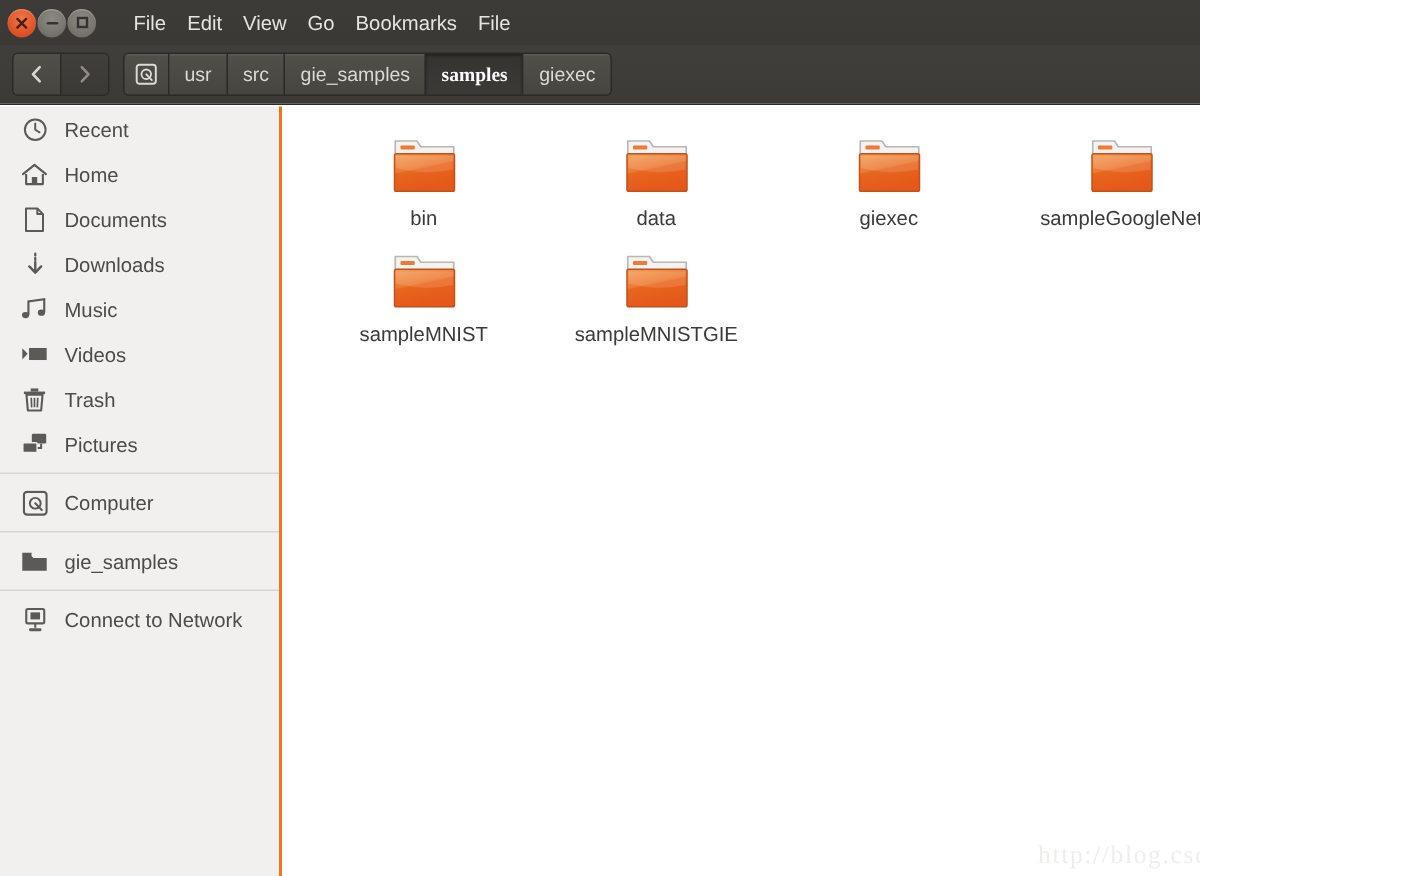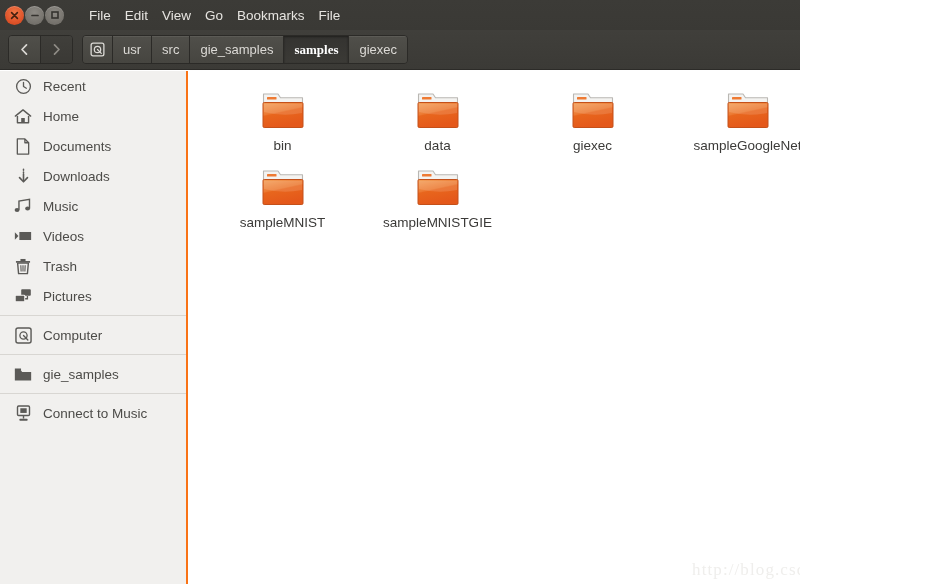--- a/index.html
+++ b/index.html
@@ -490,7 +490,7 @@
           <rect x="3.6" y="14.6" width="8.8" height="2.2" rx="0.8" fill="#5b5a57"></rect>
         </svg>
       </span>
-      <span class="side-label">Connect to Music</span>
+      <span class="side-label">Connect to Network</span>
     </div>
 
   </div>

